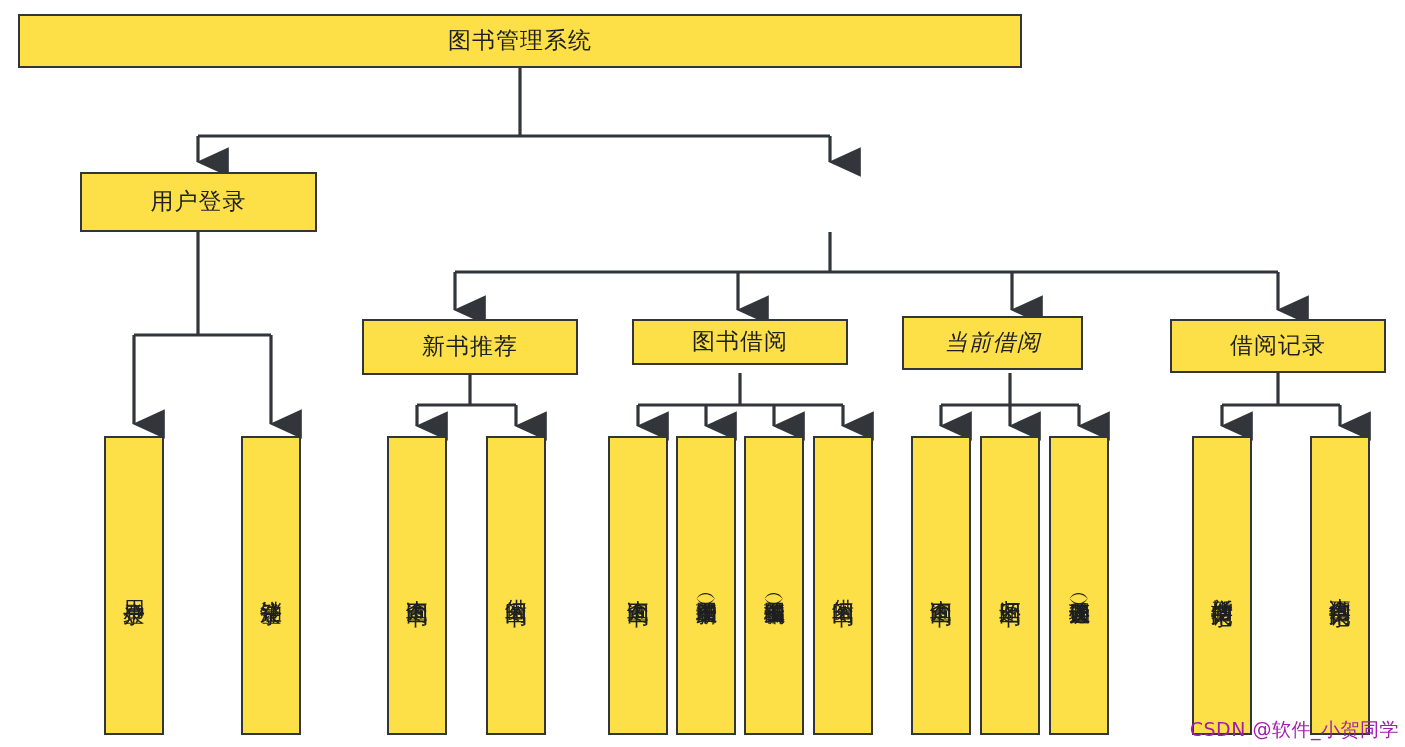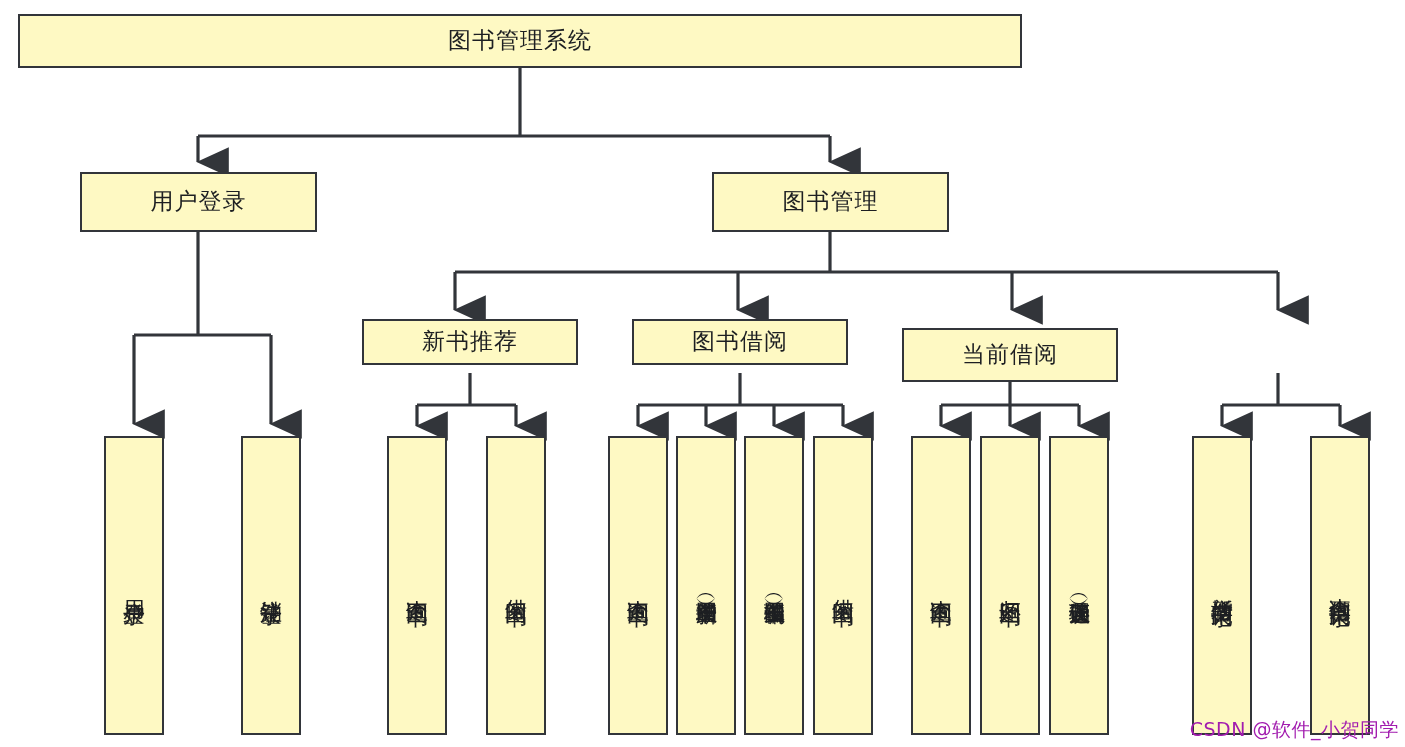--- a/index.html
+++ b/index.html
@@ -26,7 +26,7 @@
     position: absolute;
     box-sizing: border-box;
     border: 2px solid #32353a;
-    background: #fef9c3;
+    background: #fde047;
     display: flex;
     align-items: center;
     justify-content: center;

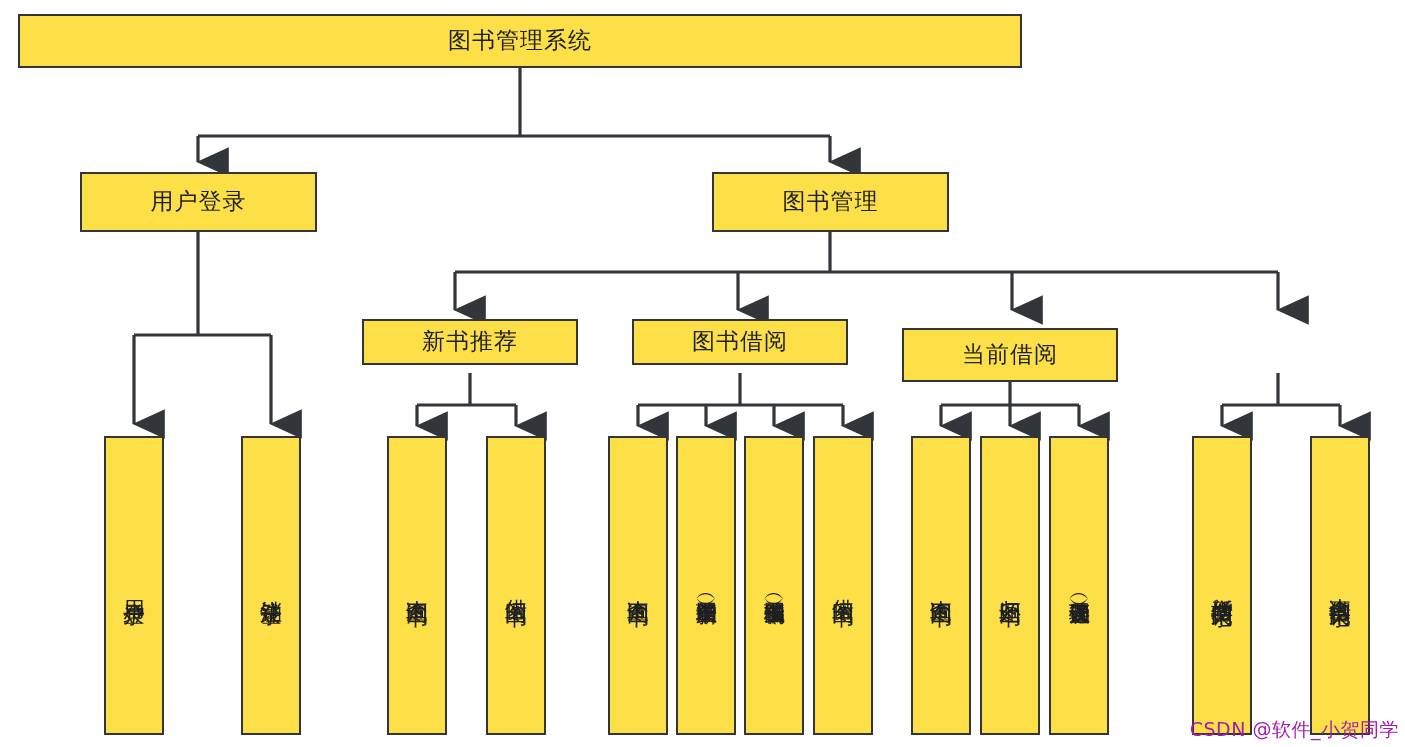--- a/index.html
+++ b/index.html
@@ -127,9 +127,6 @@
   <div class="node horiz" style="left:80px; top:172px; width:237px; height:60px;">
     <span class="lbl">用户登录</span>
   </div>
-  <div class="node horiz" style="left:712px; top:172px; width:237px; height:60px;">
-    <span class="lbl">图书管理</span>
-  </div>
 
   <div class="node horiz" style="left:362px; top:319px; width:216px; height:46px;">
     <span class="lbl">新书推荐</span>

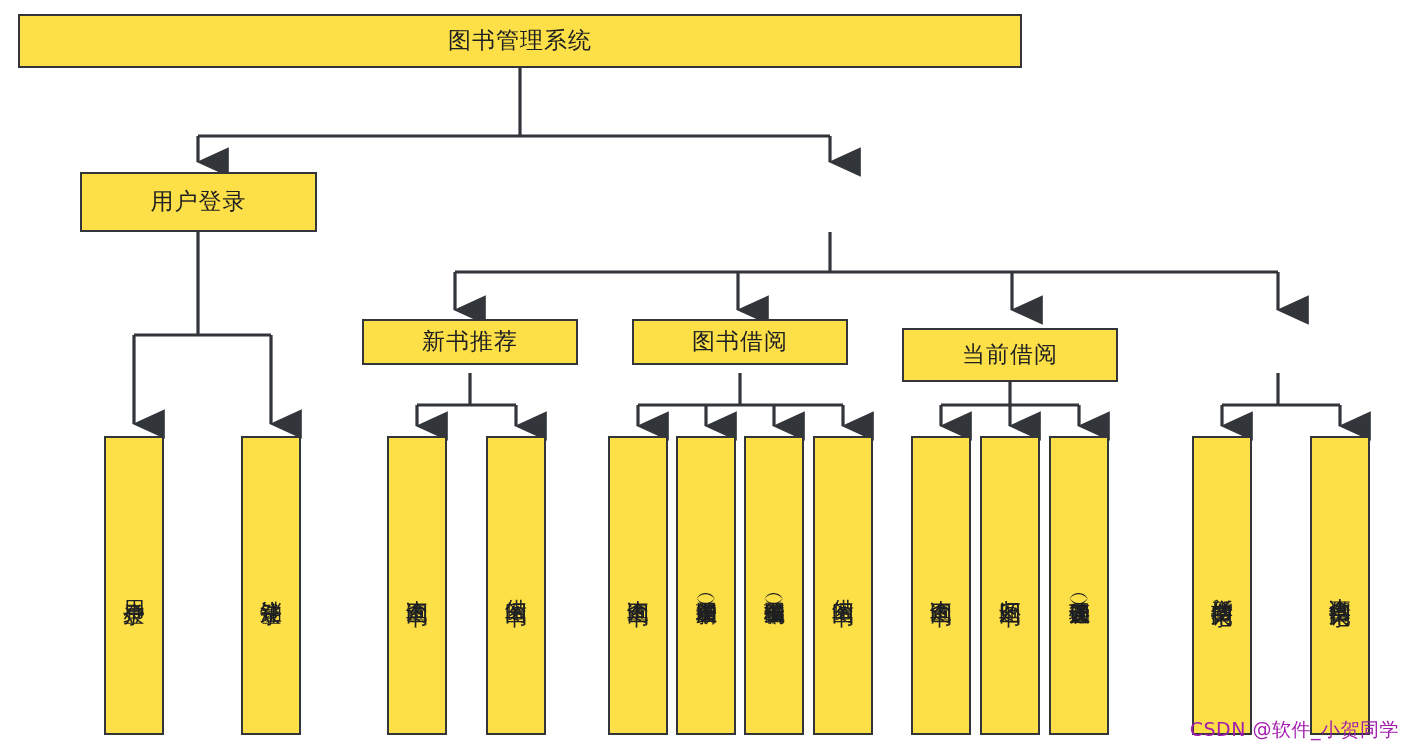--- a/index.html
+++ b/index.html
@@ -128,7 +128,7 @@
     <span class="lbl">用户登录</span>
   </div>
 
-  <div class="node horiz" style="left:362px; top:319px; width:216px; height:46px;">
+  <div class="node horiz" style="left:362px; top:319px; width:216px; height:56px;">
     <span class="lbl">新书推荐</span>
   </div>
   <div class="node horiz" style="left:632px; top:319px; width:216px; height:46px;">

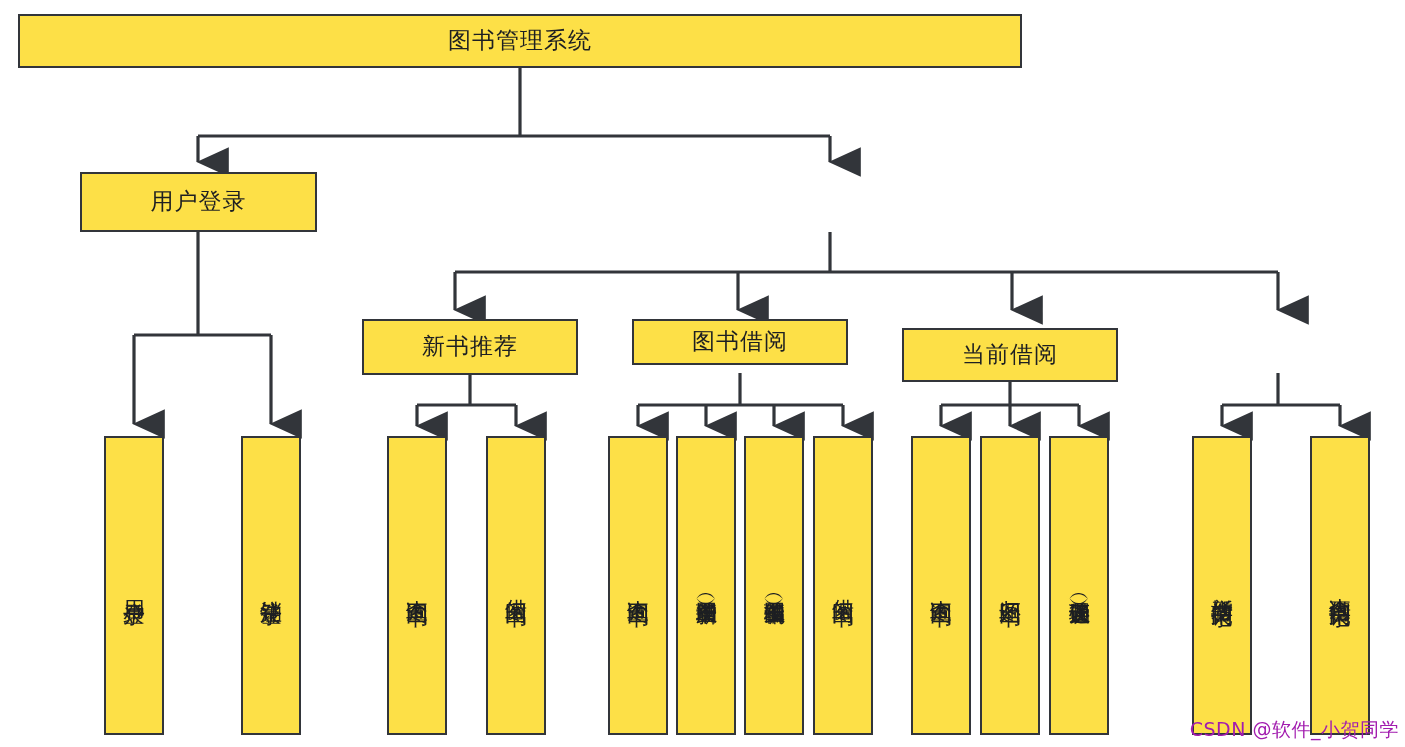--- a/index.html
+++ b/index.html
@@ -134,7 +134,7 @@
   <div class="node horiz" style="left:632px; top:319px; width:216px; height:46px;">
     <span class="lbl">图书借阅</span>
   </div>
-  <div class="node horiz" style="left:902px; top:328px; width:216px; height:54px;">
+  <div class="node horiz" style="left:902px; top:316px; width:181px; height:54px;font-style:italic;">
     <span class="lbl">当前借阅</span>
   </div>
 

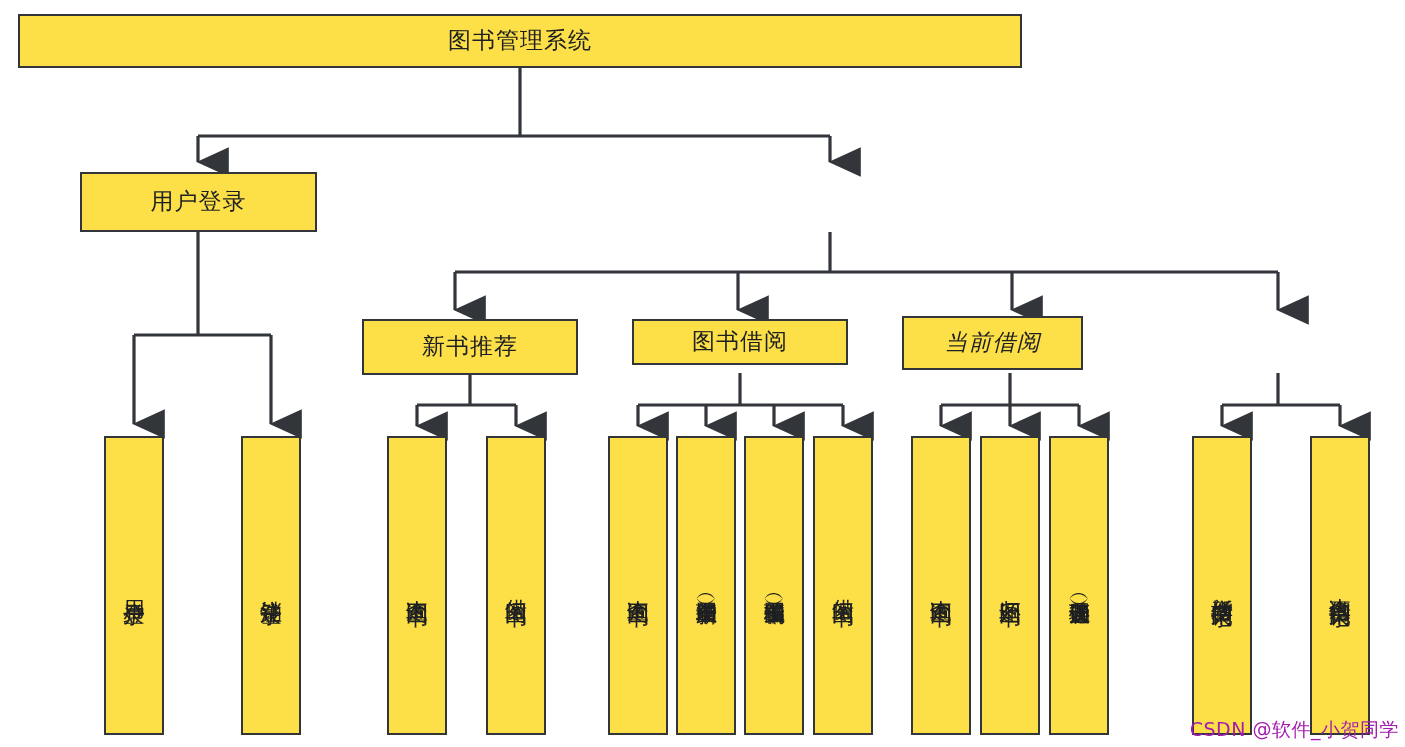--- a/index.html
+++ b/index.html
@@ -137,6 +137,9 @@
   <div class="node horiz" style="left:902px; top:316px; width:181px; height:54px;font-style:italic;">
     <span class="lbl">当前借阅</span>
   </div>
+  <div class="node horiz" style="left:1170px; top:319px; width:216px; height:54px;">
+    <span class="lbl">借阅记录</span>
+  </div>
 
   <div class="node vert" style="left:104px; top:436px; width:60px; height:299px;">
     <span class="lbl">用户登录</span>

